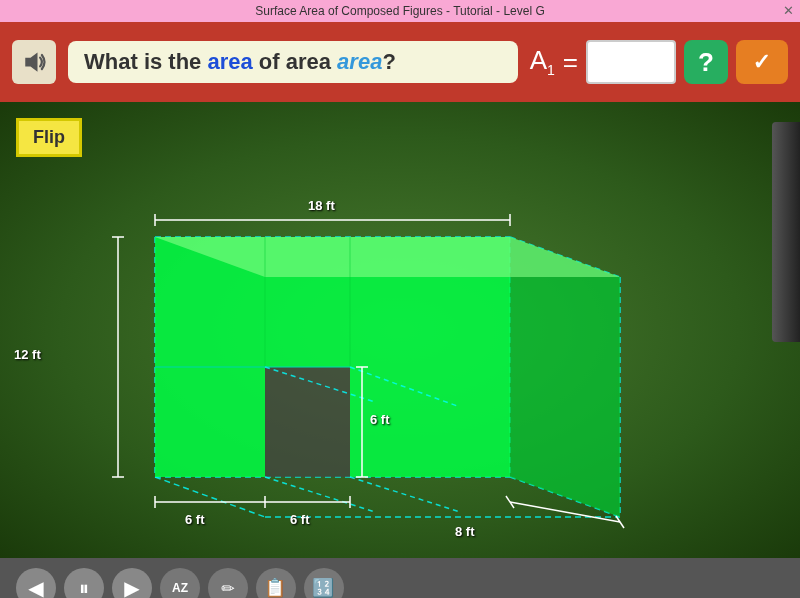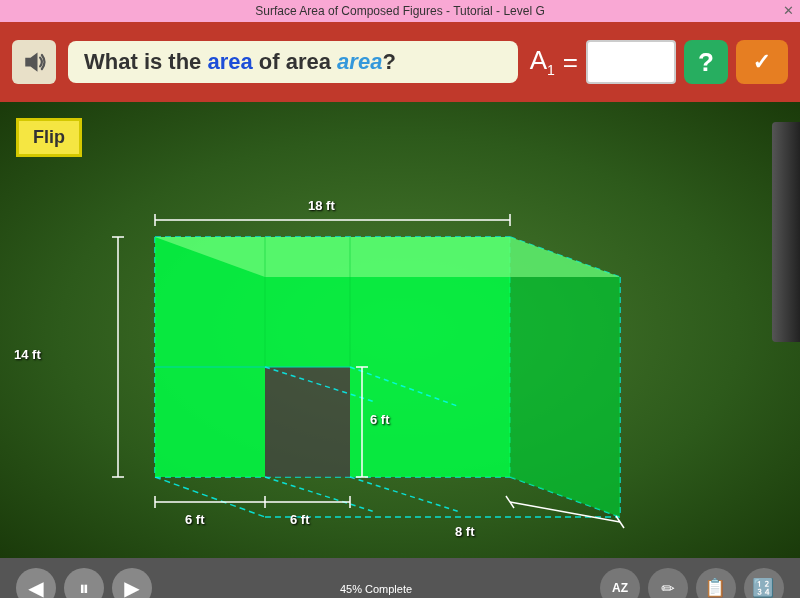--- a/index.html
+++ b/index.html
@@ -326,7 +326,7 @@
   </svg>
 
   <div class="dim-label" style="left:308px; top:96px;">18 ft</div>
-  <div class="dim-label" style="left:14px; top:245px;">14 ft</div>
+  <div class="dim-label" style="left:14px; top:245px;">12 ft</div>
   <div class="dim-label" style="left:185px; top:410px;">6 ft</div>
   <div class="dim-label" style="left:290px; top:410px;">6 ft</div>
   <div class="dim-label" style="left:370px; top:310px;">6 ft</div>

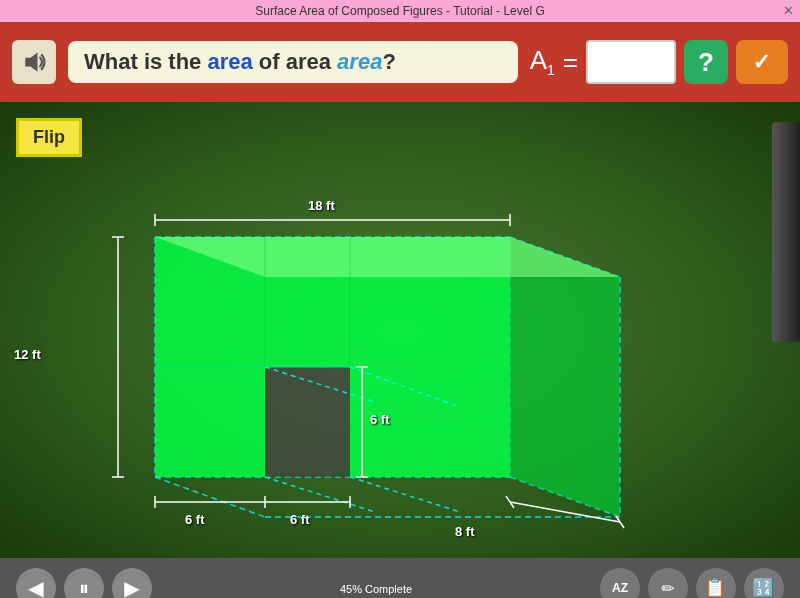--- a/index.html
+++ b/index.html
@@ -338,12 +338,6 @@
   <div id="pause-btn" class="nav-btn">⏸</div>
   <div id="next-btn" class="nav-btn">▶</div>
 
-  <div id="progress-wrap">
-    <div id="progress-container">
-      <div id="progress-bar"></div>
-    </div>
-    <div id="progress-label">45% Complete</div>
-  </div>
 
   <div class="tool-btn" style="font-size:12px; font-weight:bold;">AZ</div>
   <div class="tool-btn">✏</div>

